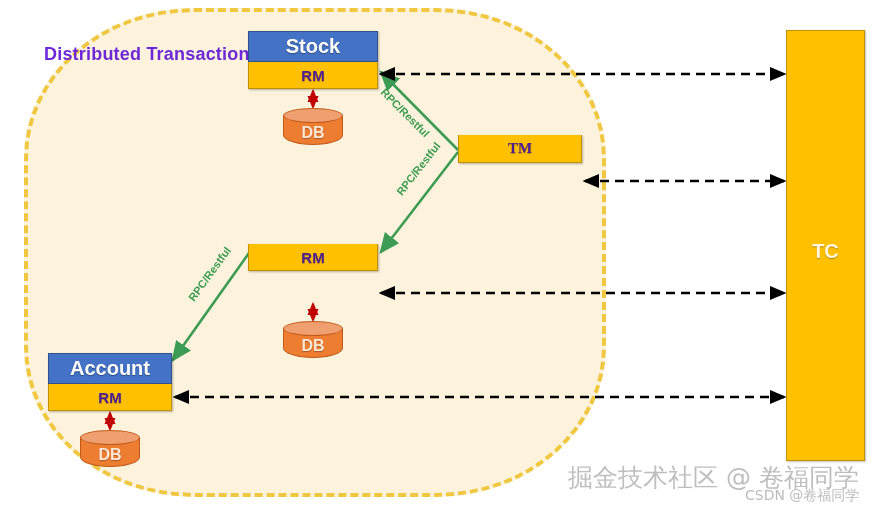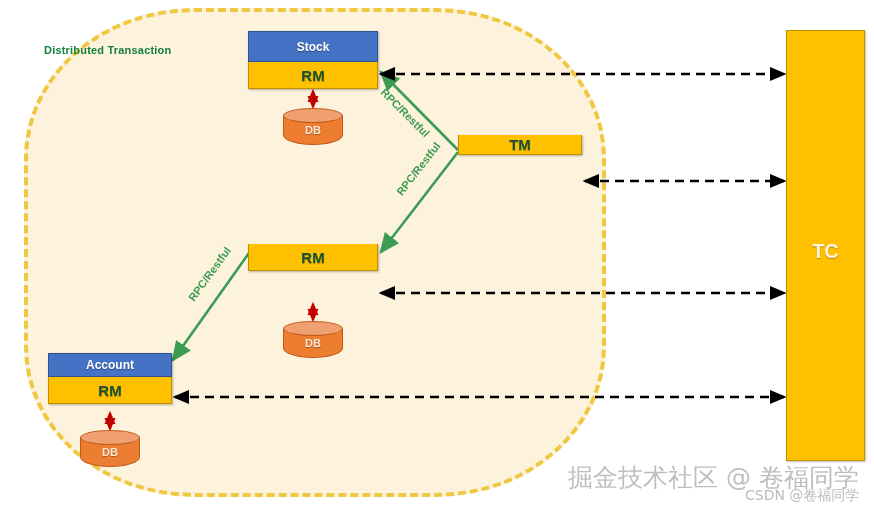--- a/index.html
+++ b/index.html
@@ -33,9 +33,9 @@
     position: absolute;
     left: 44px;
     top: 44px;
-    font-size: 11px;
-    font-weight: bold;
-    color: #15803d;
+    font-size: 18px;
+    font-weight: bold;
+    color: #6d28d9;
     letter-spacing: 0.2px;
     white-space: nowrap;
   }

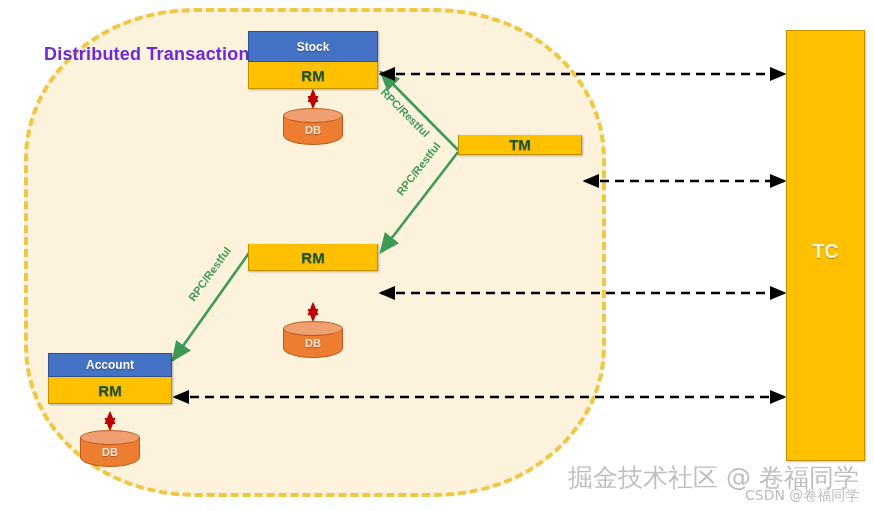--- a/index.html
+++ b/index.html
@@ -51,7 +51,7 @@
     box-sizing: border-box;
     color: #FFFFFF;
     font-weight: bold;
-    font-size: 12px;
+    font-size: 20px;
     display: flex;
     align-items: center;
     justify-content: center;

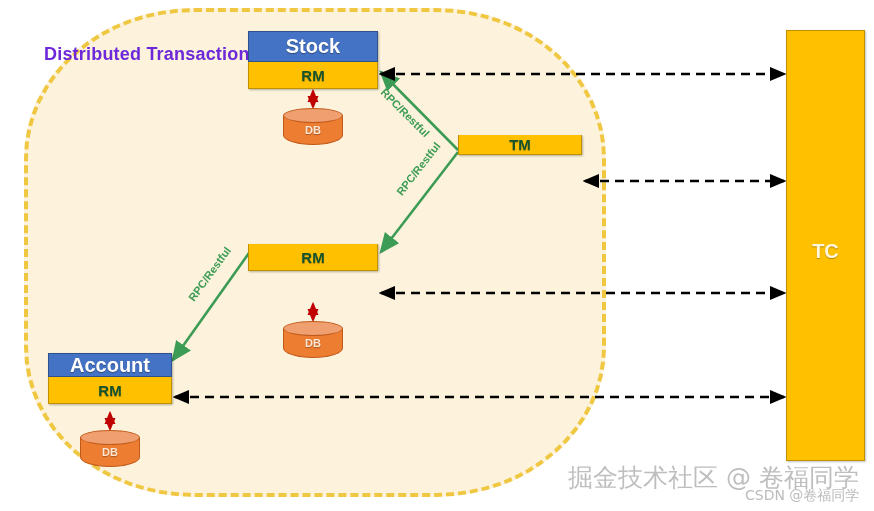--- a/index.html
+++ b/index.html
@@ -62,7 +62,7 @@
     border: 1px solid #BF9000;
     border-top: none;
     box-sizing: border-box;
-    color: #14532d;
+    color: #4c1d95;
     font-weight: bold;
     font-size: 15px;
     display: flex;

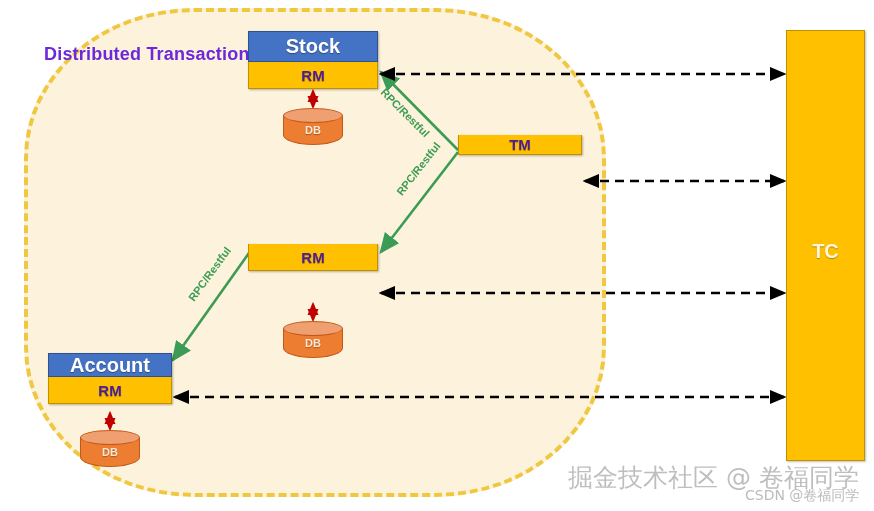--- a/index.html
+++ b/index.html
@@ -138,7 +138,7 @@
     width: 60px;
     text-align: center;
     color: #FFE7D4;
-    font-size: 11px;
+    font-size: 16px;
     font-weight: bold;
     text-shadow: 0 1px 1px rgba(0,0,0,0.3);
   }

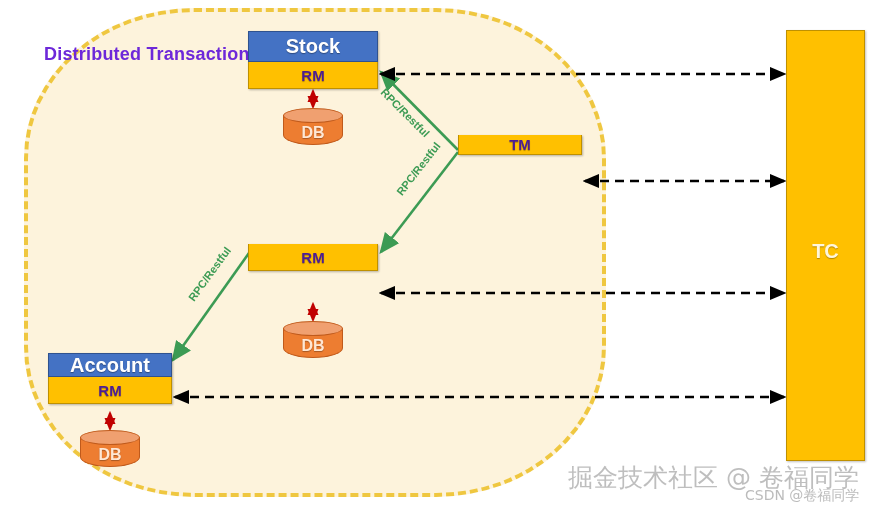--- a/index.html
+++ b/index.html
@@ -78,7 +78,7 @@
   #node-stock    .node-head { height: 31px; }
   #node-stock    .node-body { height: 27px; }
   #node-business .node-head { height: 31px; }
-  #node-business .node-body { height: 20px; }
+  #node-business .node-body { height: 28px; font-family: Liberation Serif, serif; }
   #node-order    .node-head { height: 31px; }
   #node-order    .node-body { height: 27px; }
   #node-account  .node-head { height: 24px; }

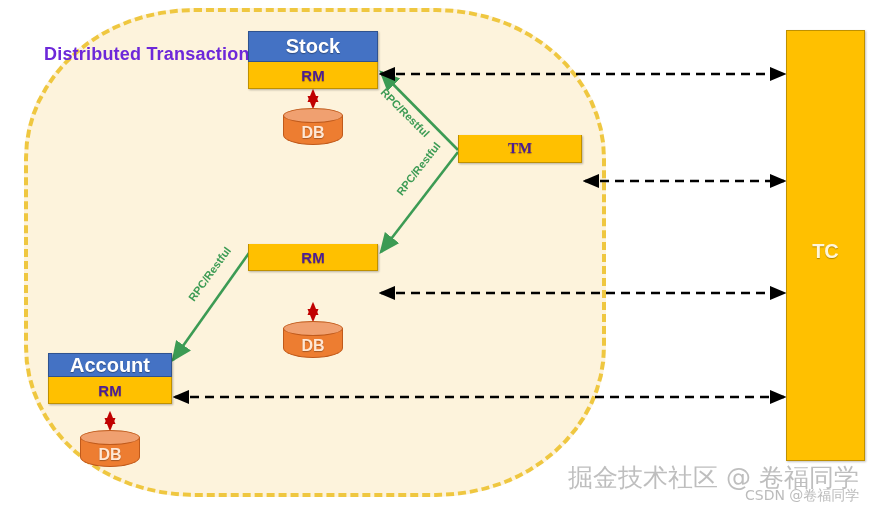--- a/index.html
+++ b/index.html
@@ -81,7 +81,7 @@
   #node-business .node-body { height: 28px; font-family: Liberation Serif, serif; }
   #node-order    .node-head { height: 31px; }
   #node-order    .node-body { height: 27px; }
-  #node-account  .node-head { height: 24px; }
+  #node-account  .node-head { height: 31px; }
   #node-account  .node-body { height: 27px; }
 
   

